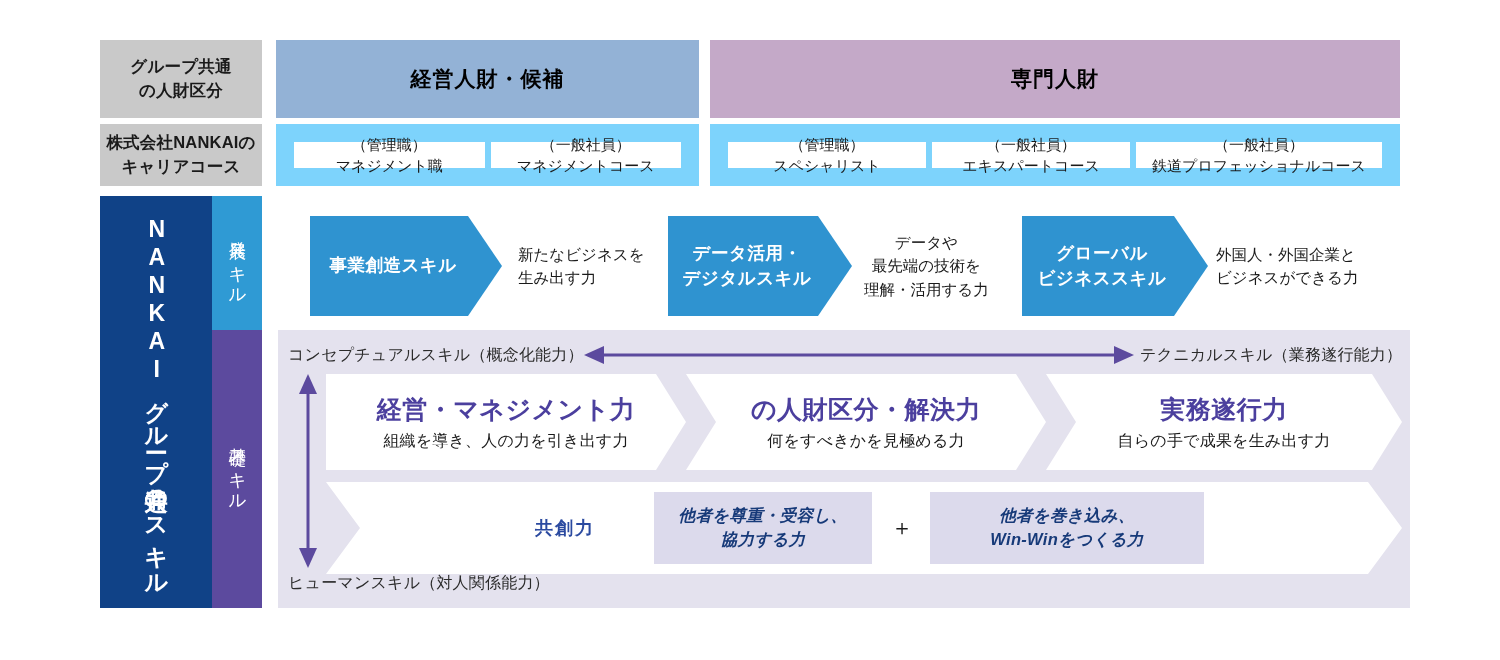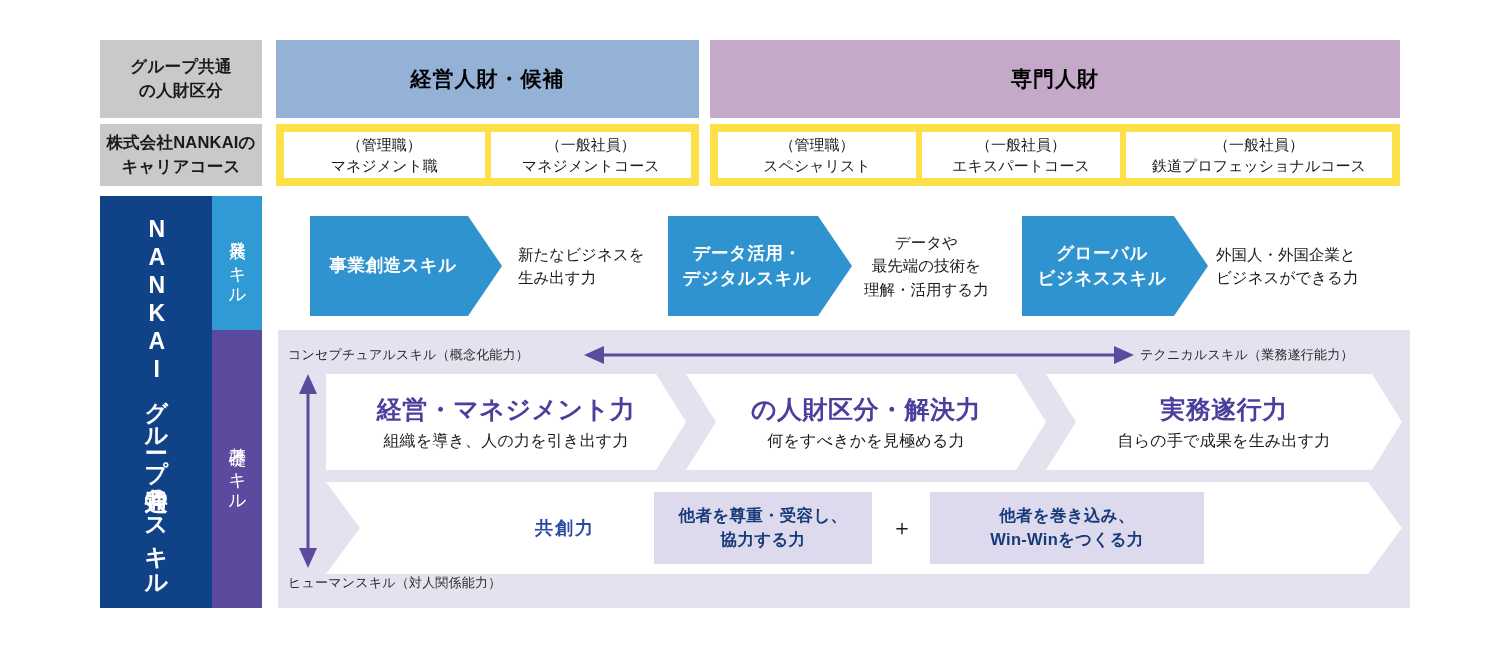--- a/index.html
+++ b/index.html
@@ -28,7 +28,7 @@
   .band.spec{background:#c4a9c8;}
 
   
-  .courseframe{background:#fde047;padding:8px;}
+  .courseframe{background:#7dd3fc;padding:18px;}
   .coursebox{
     background:#ffffff;color:#1a1a1a;
     font-size:15px;line-height:1.4;height:100%;

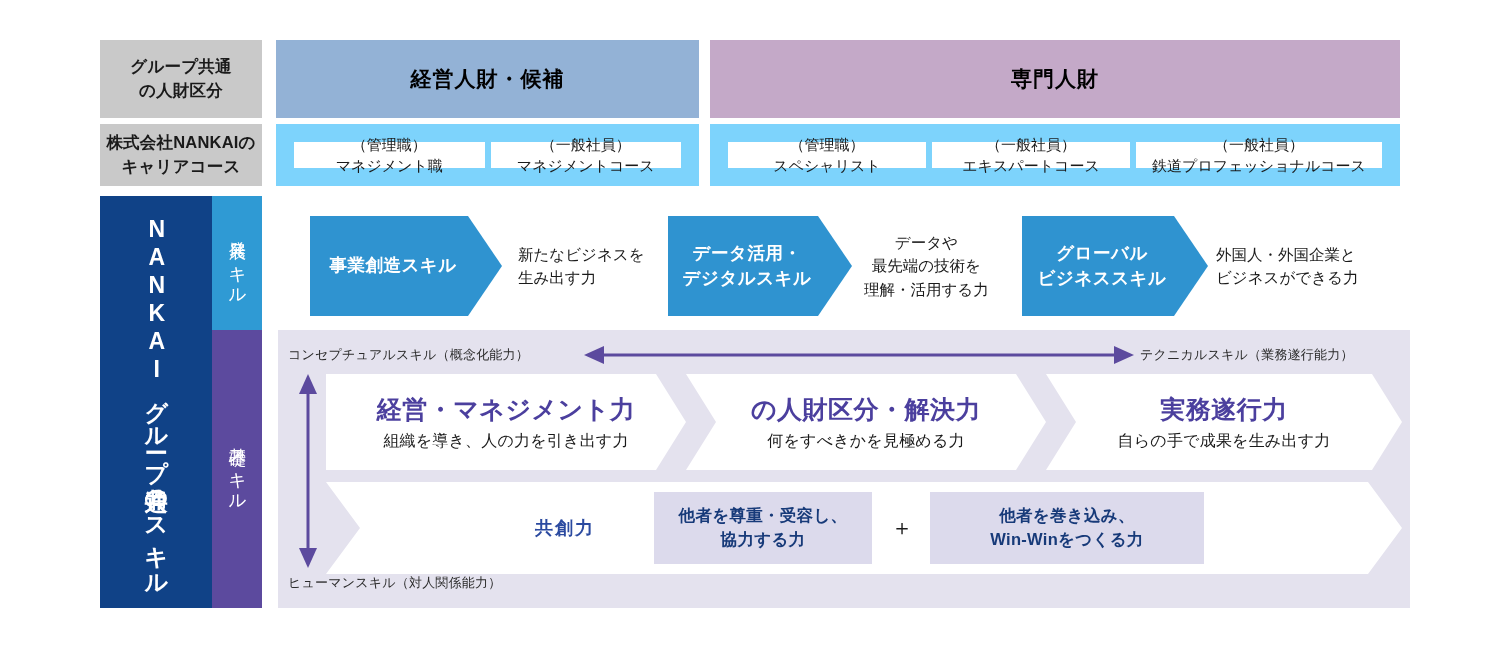--- a/index.html
+++ b/index.html
@@ -62,7 +62,7 @@
 
   
   .panel{background:#e4e2ee;}
-  .axislabel{color:#2b2b2b;font-size:13px;letter-spacing:.2px;white-space:nowrap;}
+  .axislabel{color:#2b2b2b;font-size:16px;letter-spacing:.2px;white-space:nowrap;}
   .hex{
     background:#ffffff;
     display:flex;flex-direction:column;align-items:center;justify-content:center;

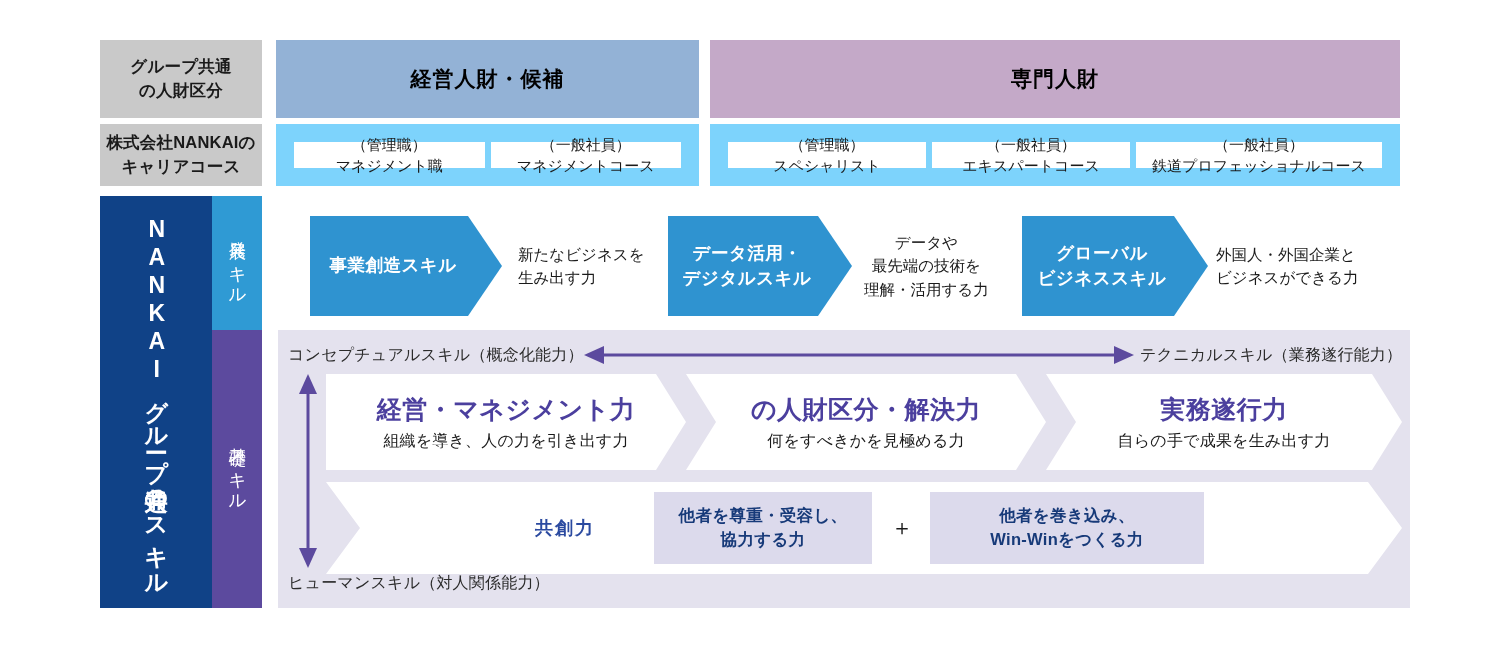--- a/index.html
+++ b/index.html
@@ -83,7 +83,7 @@
   .kyoso{color:#2b4aa0;font-size:18px;font-weight:bold;letter-spacing:2px;}
   .softbox{
     background:#dcdaec;color:#173a79;
-    font-size:16.5px;font-weight:bold;line-height:1.45;letter-spacing:.3px;
+    font-size:16.5px;font-weight:bold;line-height:1.45;letter-spacing:.3px;font-style:italic;
   }
   .plus{color:#1a1a1a;font-size:22px;font-weight:400;}
 </style>

